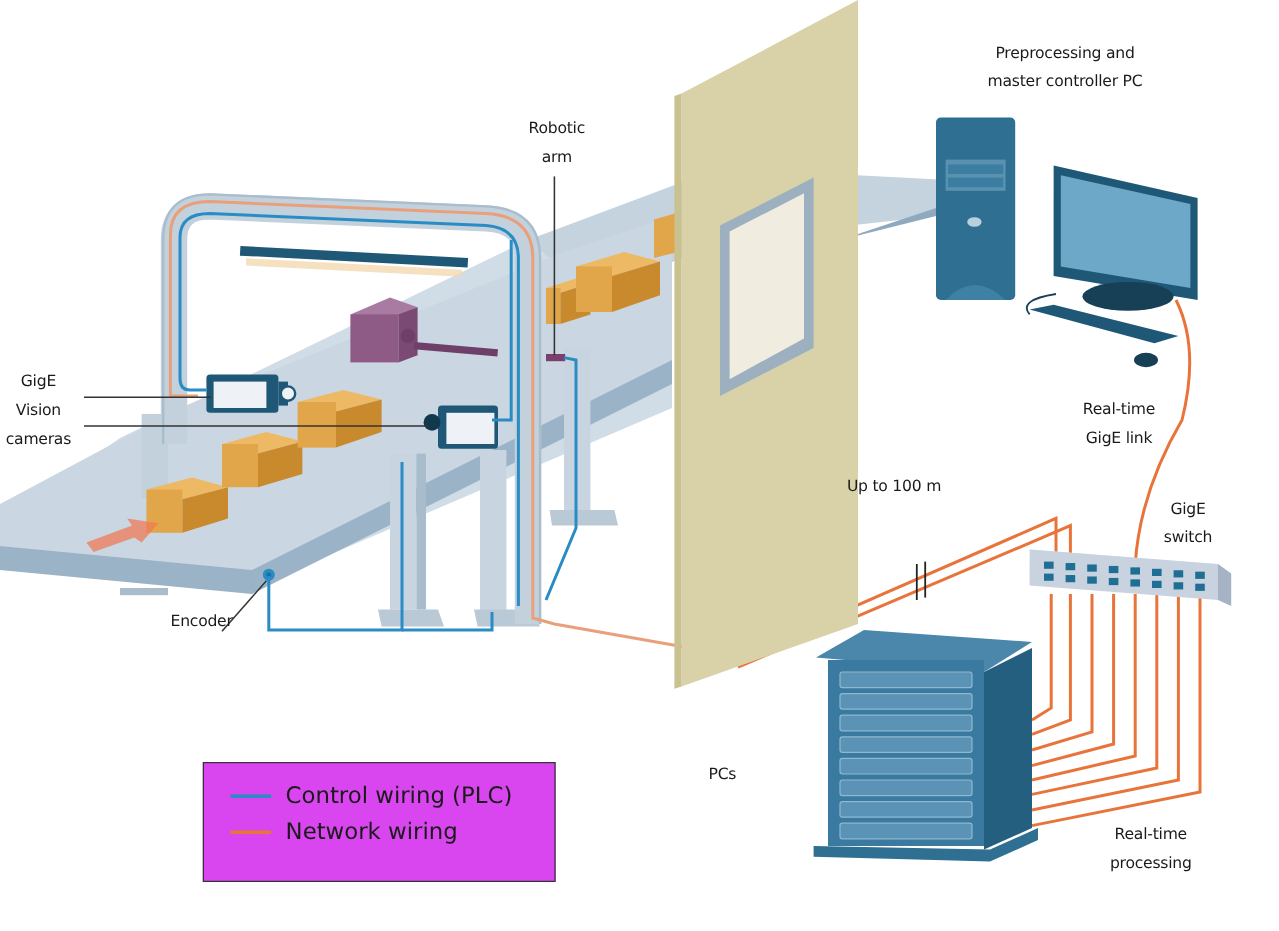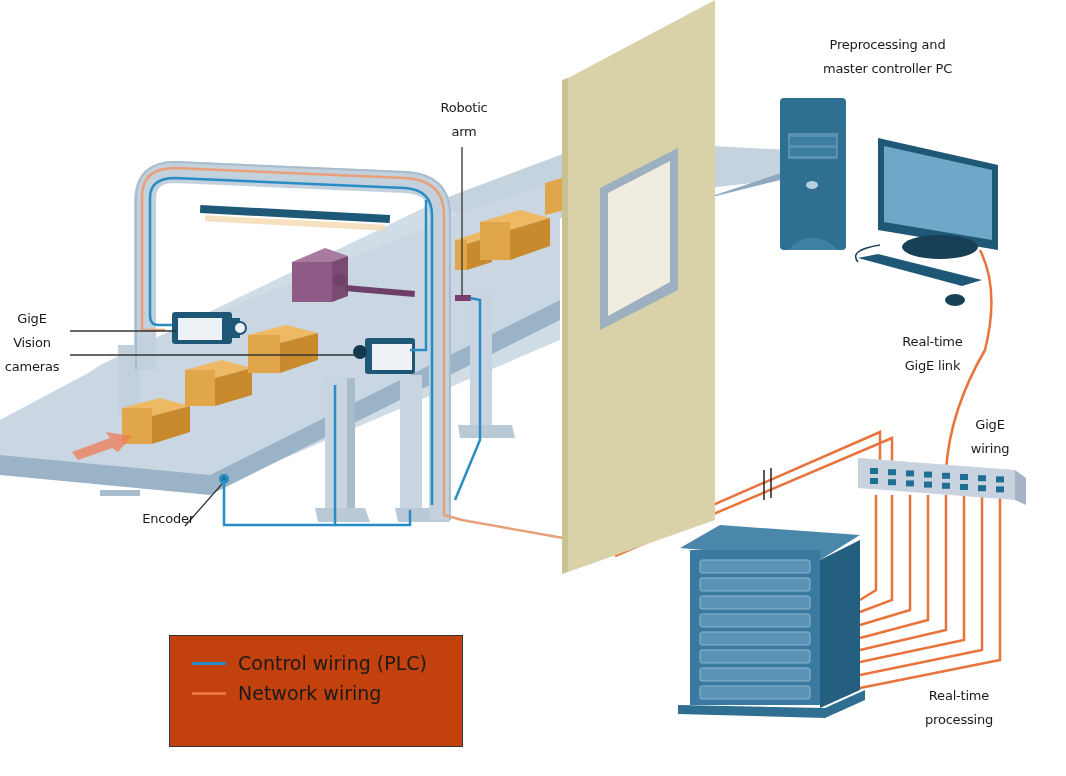--- a/index.html
+++ b/index.html
@@ -228,6 +228,7 @@
 </div>
 
 <div class="lbl" style="left:665px;top:394px;width:160px;">
+  <span>Up to 100 m</span>
 </div>
 
 <div class="lbl" style="left:955px;top:413px;width:70px;">

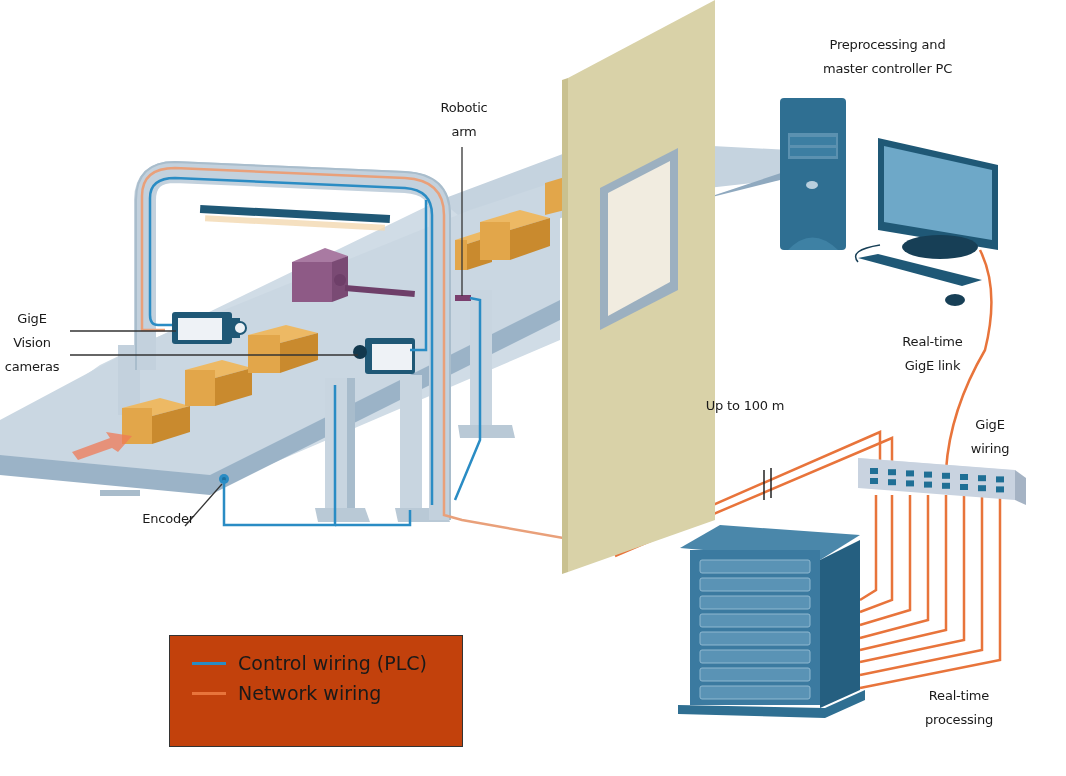--- a/index.html
+++ b/index.html
@@ -233,7 +233,7 @@
 
 <div class="lbl" style="left:955px;top:413px;width:70px;">
   <span>GigE</span>
-  <span>wiring</span>
+  <span>switch</span>
 </div>
 
 <div class="lbl" style="left:522px;top:634px;width:160px;">

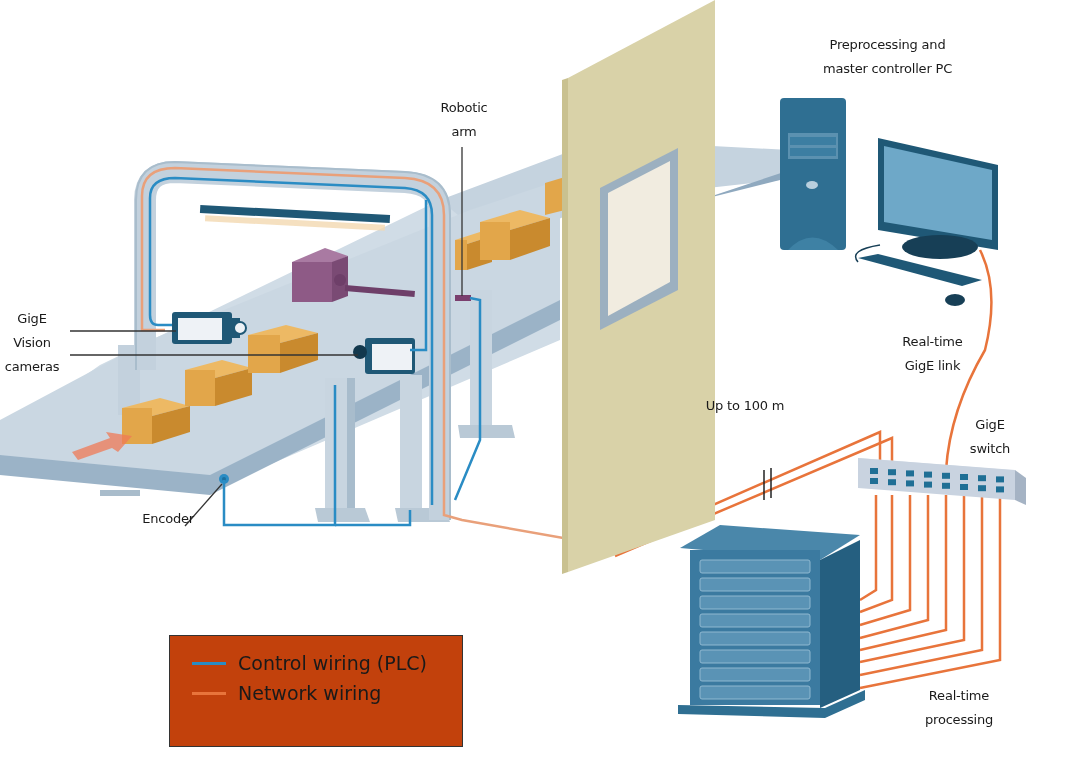--- a/index.html
+++ b/index.html
@@ -237,6 +237,7 @@
 </div>
 
 <div class="lbl" style="left:522px;top:634px;width:160px;">
+  <span>PCs</span>
 </div>
 
 <div class="lbl" style="left:900px;top:684px;width:118px;">

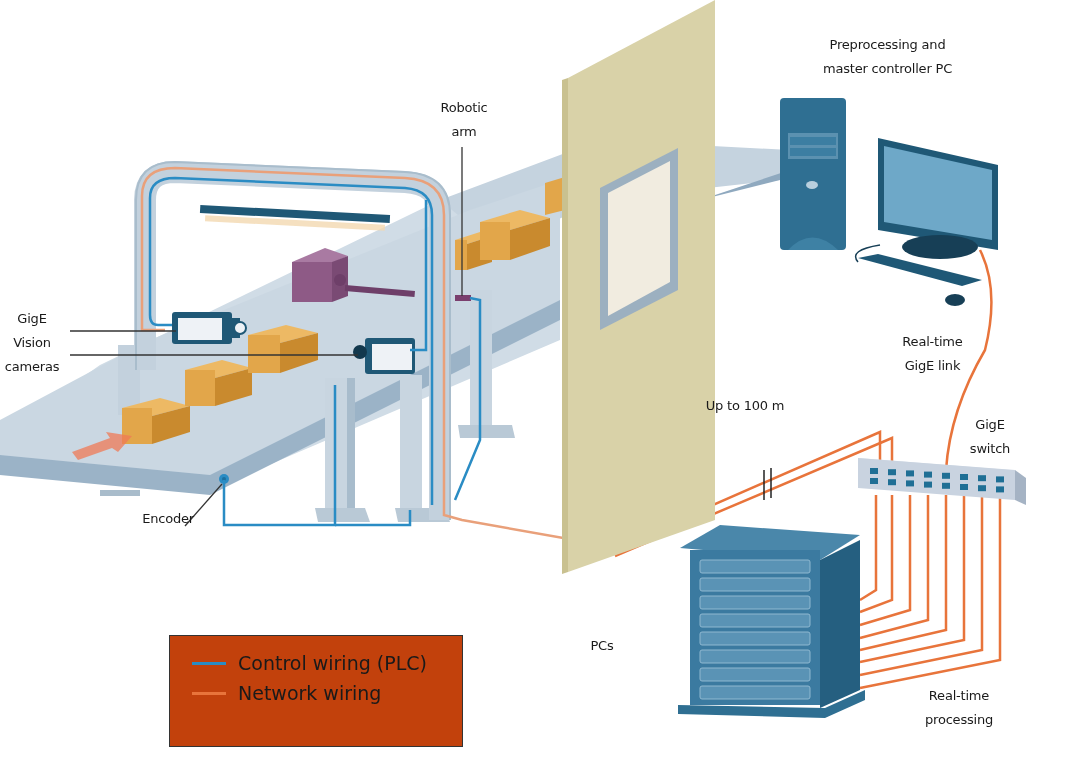--- a/index.html
+++ b/index.html
@@ -7,7 +7,7 @@
   #stage{position:absolute;left:0;top:0;width:1066px;height:776px;}
   .lbl{position:absolute;color:#1a1a1a;font-size:13px;line-height:24px;text-align:center;white-space:nowrap;letter-spacing:-0.2px;}
   .lbl span{display:block;}
-  .legend{position:absolute;left:169px;top:635px;width:294px;height:112px;border:1.5px solid #333;background:#c2410c;box-sizing:border-box;}
+  .legend{position:absolute;left:169px;top:635px;width:294px;height:100px;border:1.5px solid #333;background:#d946ef;box-sizing:border-box;}
   .legend-row{position:absolute;left:22px;height:26px;display:flex;align-items:center;}
   .legend-swatch{width:34px;height:3px;margin-right:12px;}
   .legend-text{font-size:19px;color:#1a1a1a;white-space:nowrap;}

